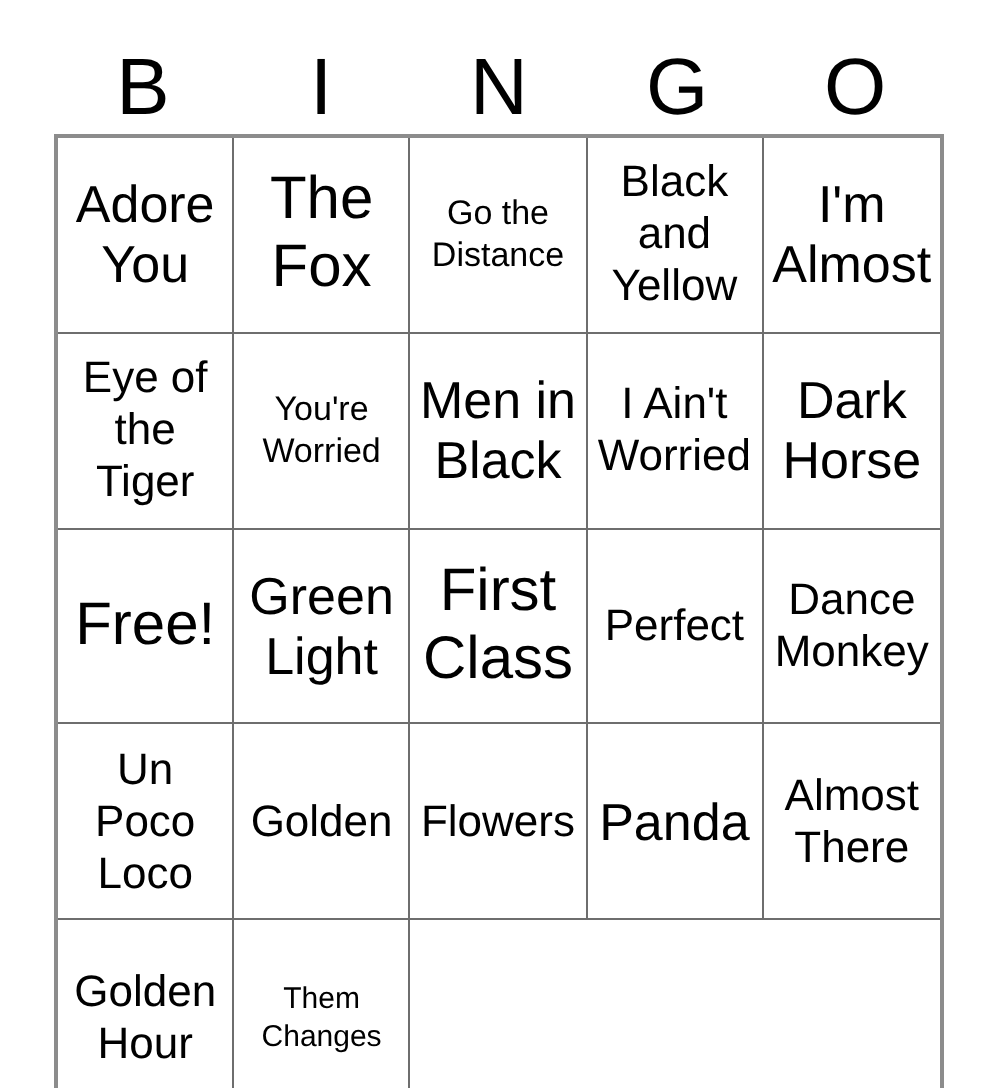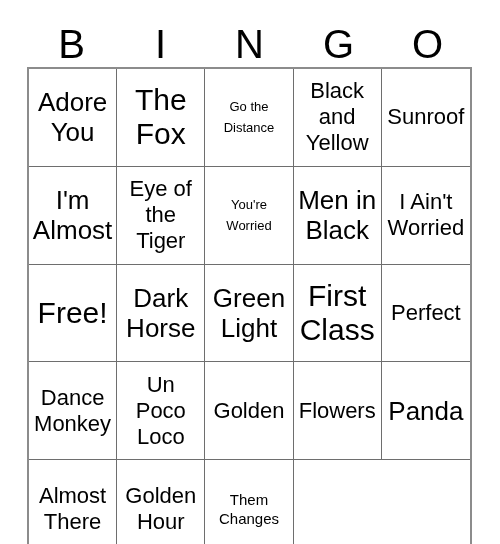--- a/index.html
+++ b/index.html
@@ -89,7 +89,7 @@
   .size-xl   { font-size: 30px; line-height: 34px; }
   .size-lg   { font-size: 26px; line-height: 30px; }
   .size-md   { font-size: 22px; line-height: 26px; }
-  .size-sm   { font-size: 13px; line-height: 21px; }
+  .size-sm   { font-size: 17px; line-height: 21px; }
   .size-xs   { font-size: 15px; line-height: 19px; }
 </style>
 </head>

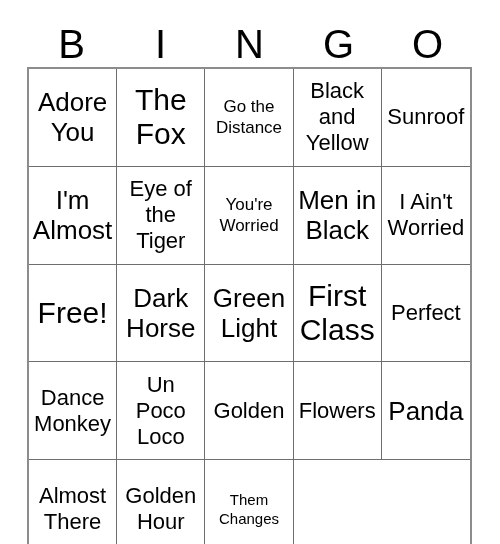--- a/index.html
+++ b/index.html
@@ -124,9 +124,6 @@
 Yellow</span>
       </div>
       <div class="cell">
-        <span class="cell-text size-md">Sunroof</span>
-      </div>
-      <div class="cell">
         <span class="cell-text size-lg">I'm
 Almost</span>
       </div>

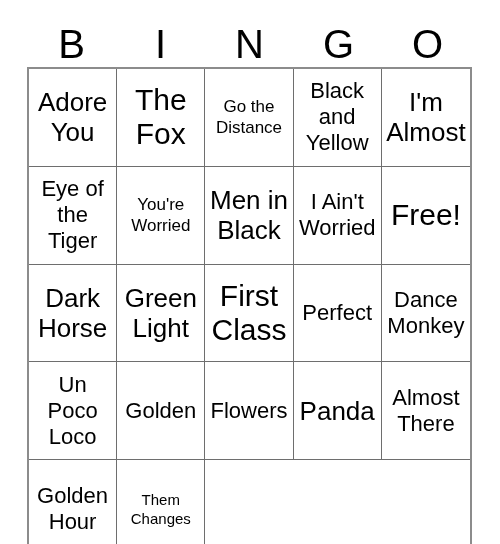--- a/index.html
+++ b/index.html
@@ -145,11 +145,11 @@
 Worried</span>
       </div>
       <div class="cell">
-        <span class="cell-text size-xl">Free!</span>
+        <span class="cell-text size-lg">Dark
+Horse</span>
       </div>
       <div class="cell">
-        <span class="cell-text size-lg">Dark
-Horse</span>
+        <span class="cell-text size-xl">Free!</span>
       </div>
       <div class="cell">
         <span class="cell-text size-lg">Green

